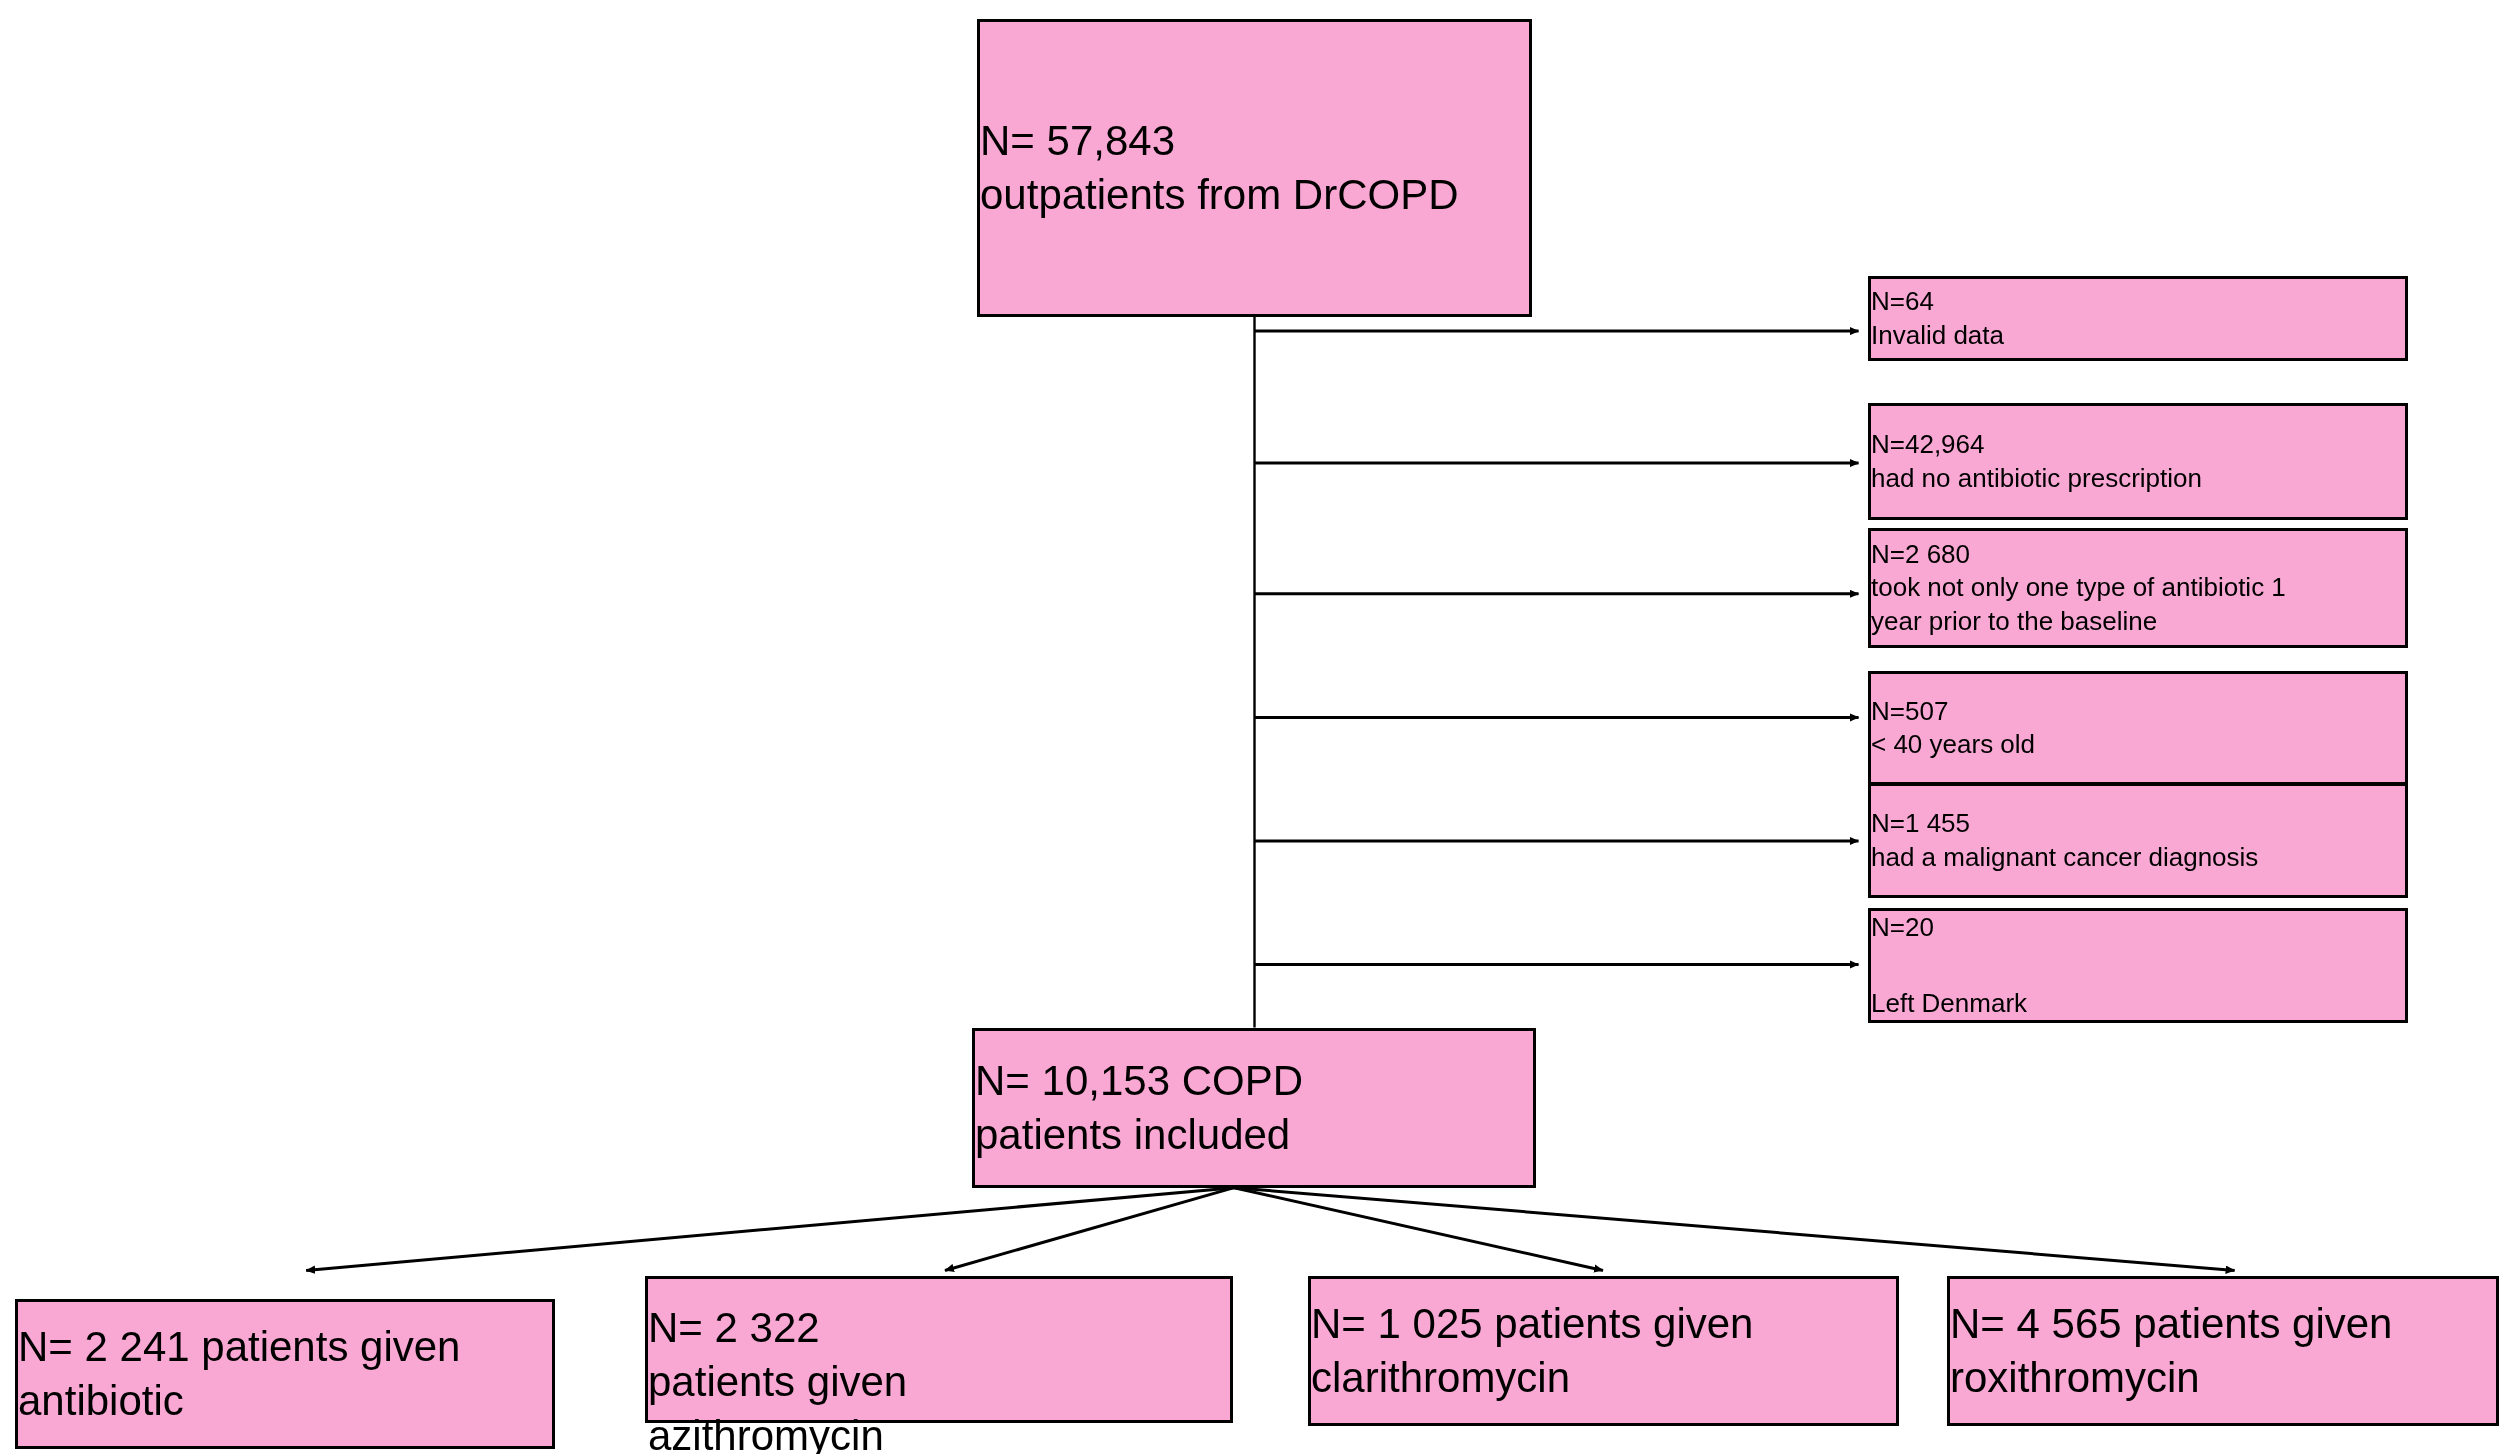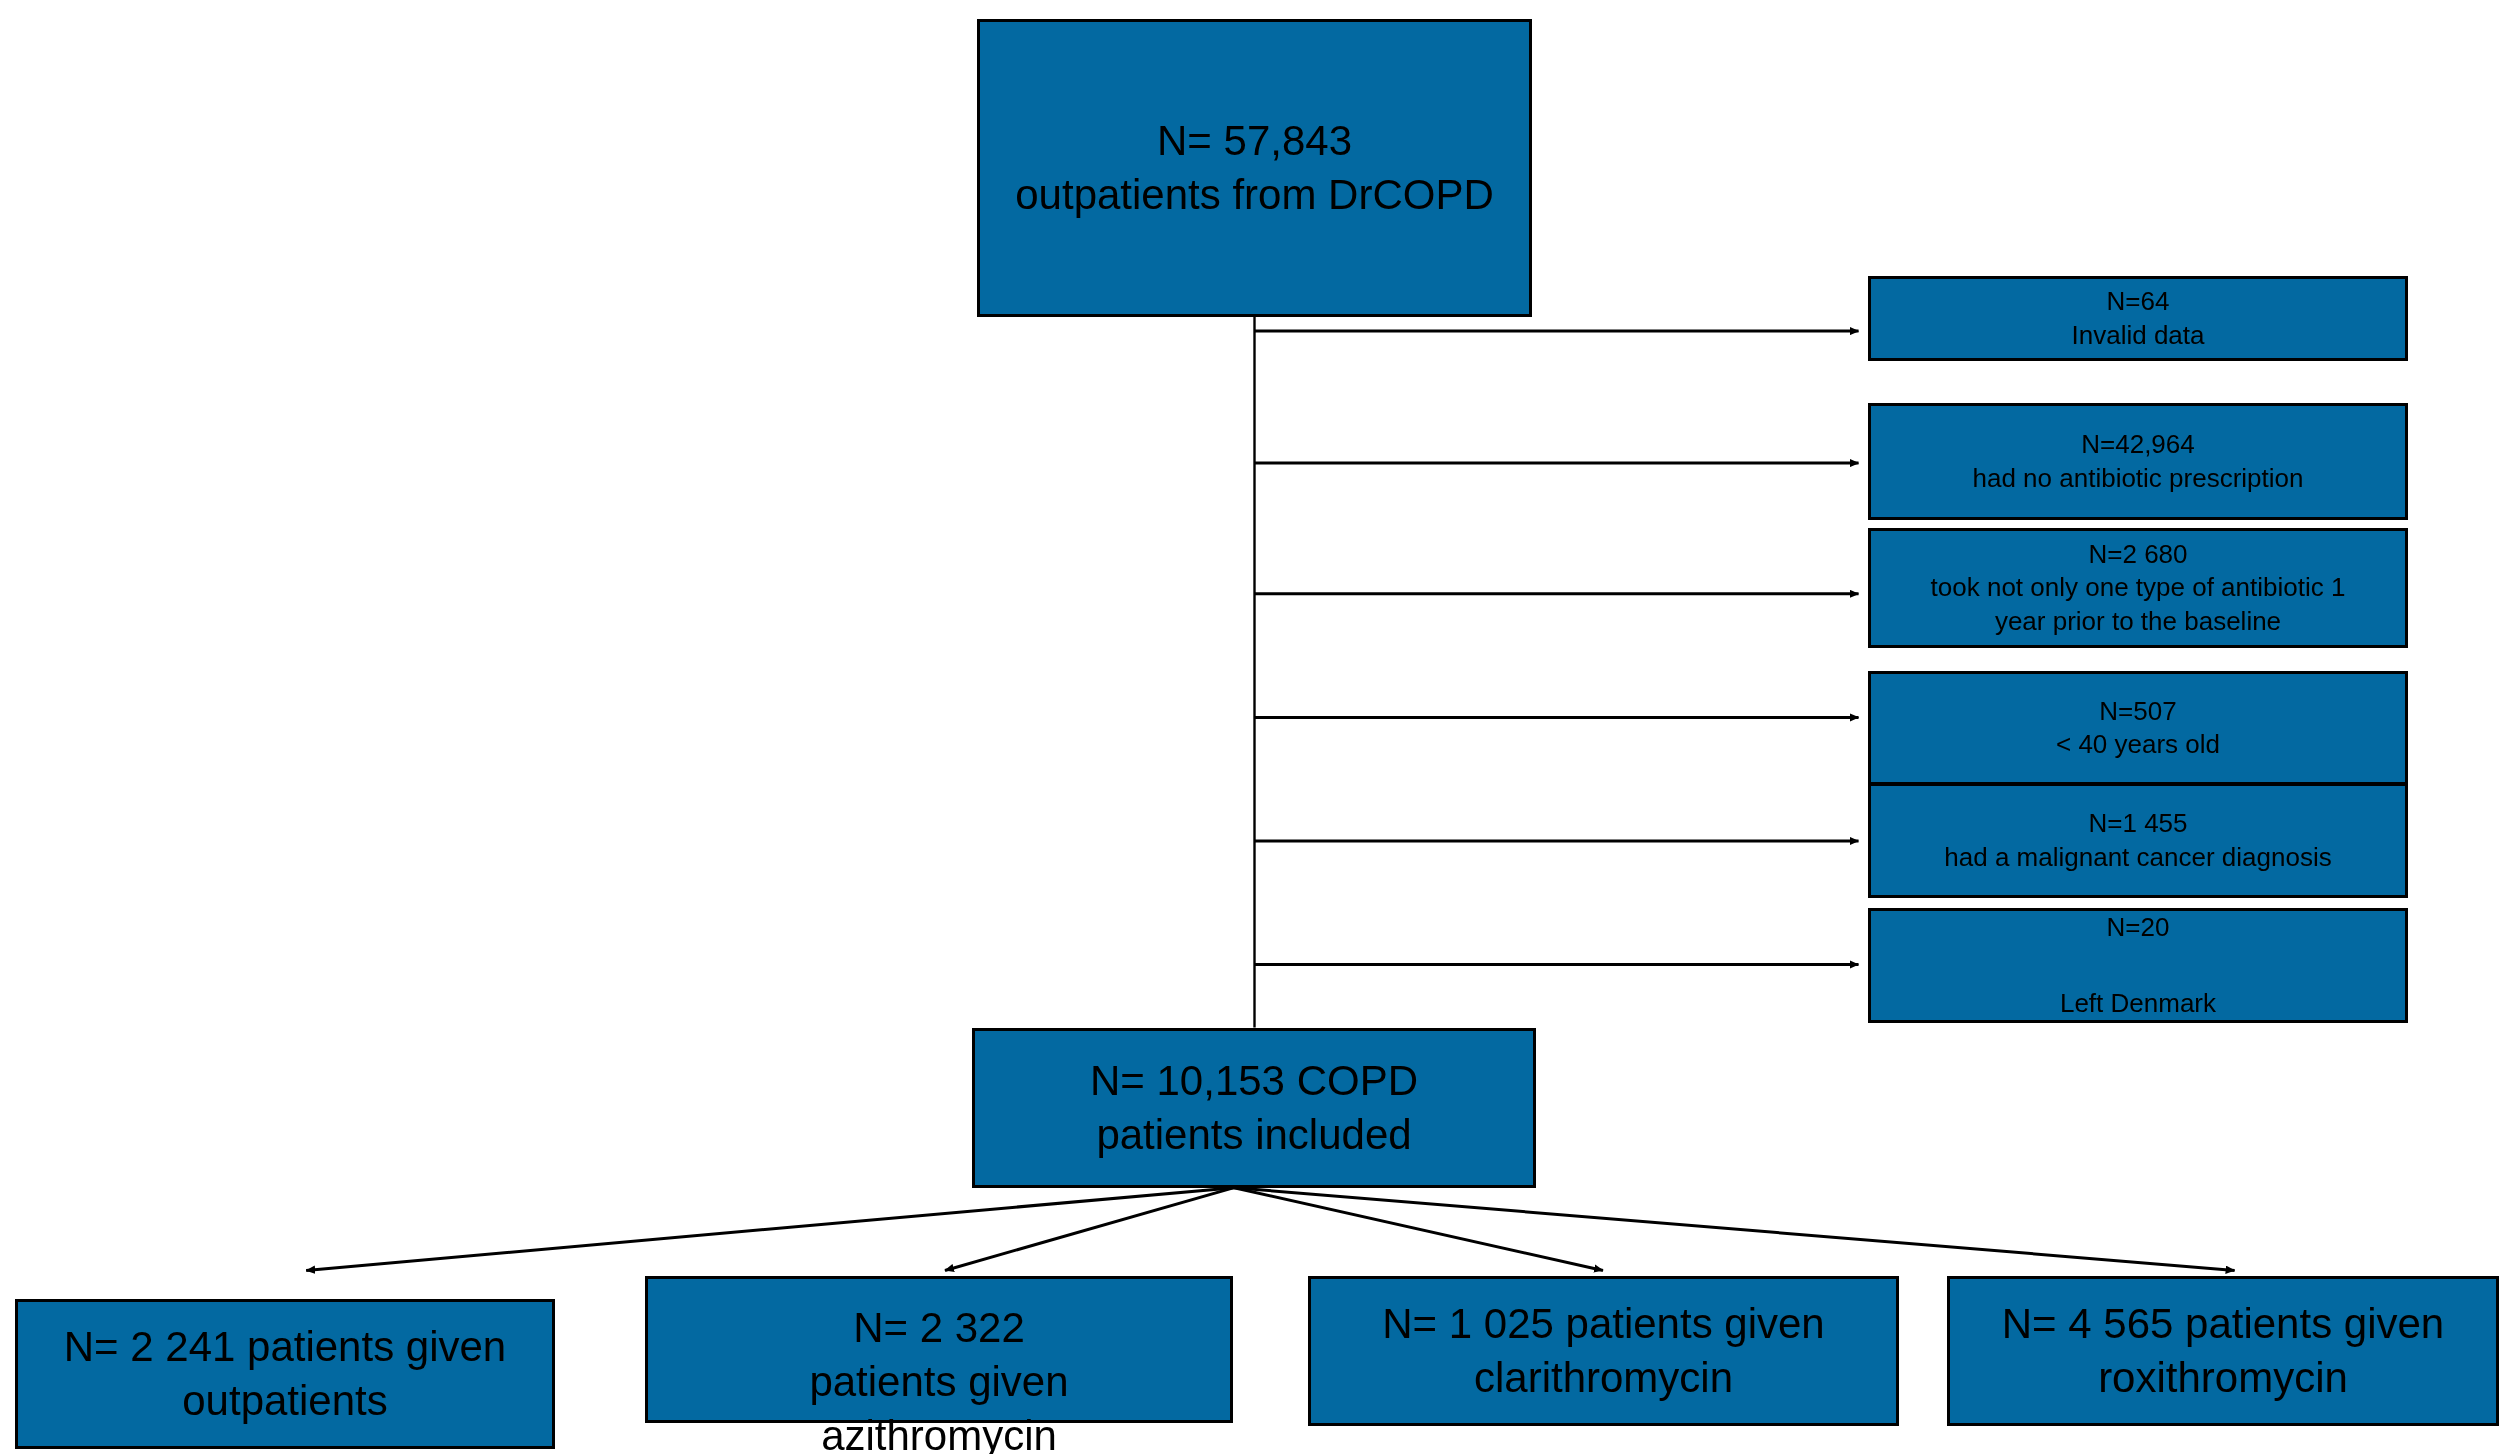--- a/index.html
+++ b/index.html
@@ -20,10 +20,10 @@
     position: absolute;
     box-sizing: border-box;
     border: 3px solid #000000;
-    background: #0369a1;
+    background: #f9a8d4;
     display: flex;
     flex-direction: column;
-    align-items: center;
+    align-items: flex-start;
     justify-content: center;
     text-align: center;
     line-height: 1.28;

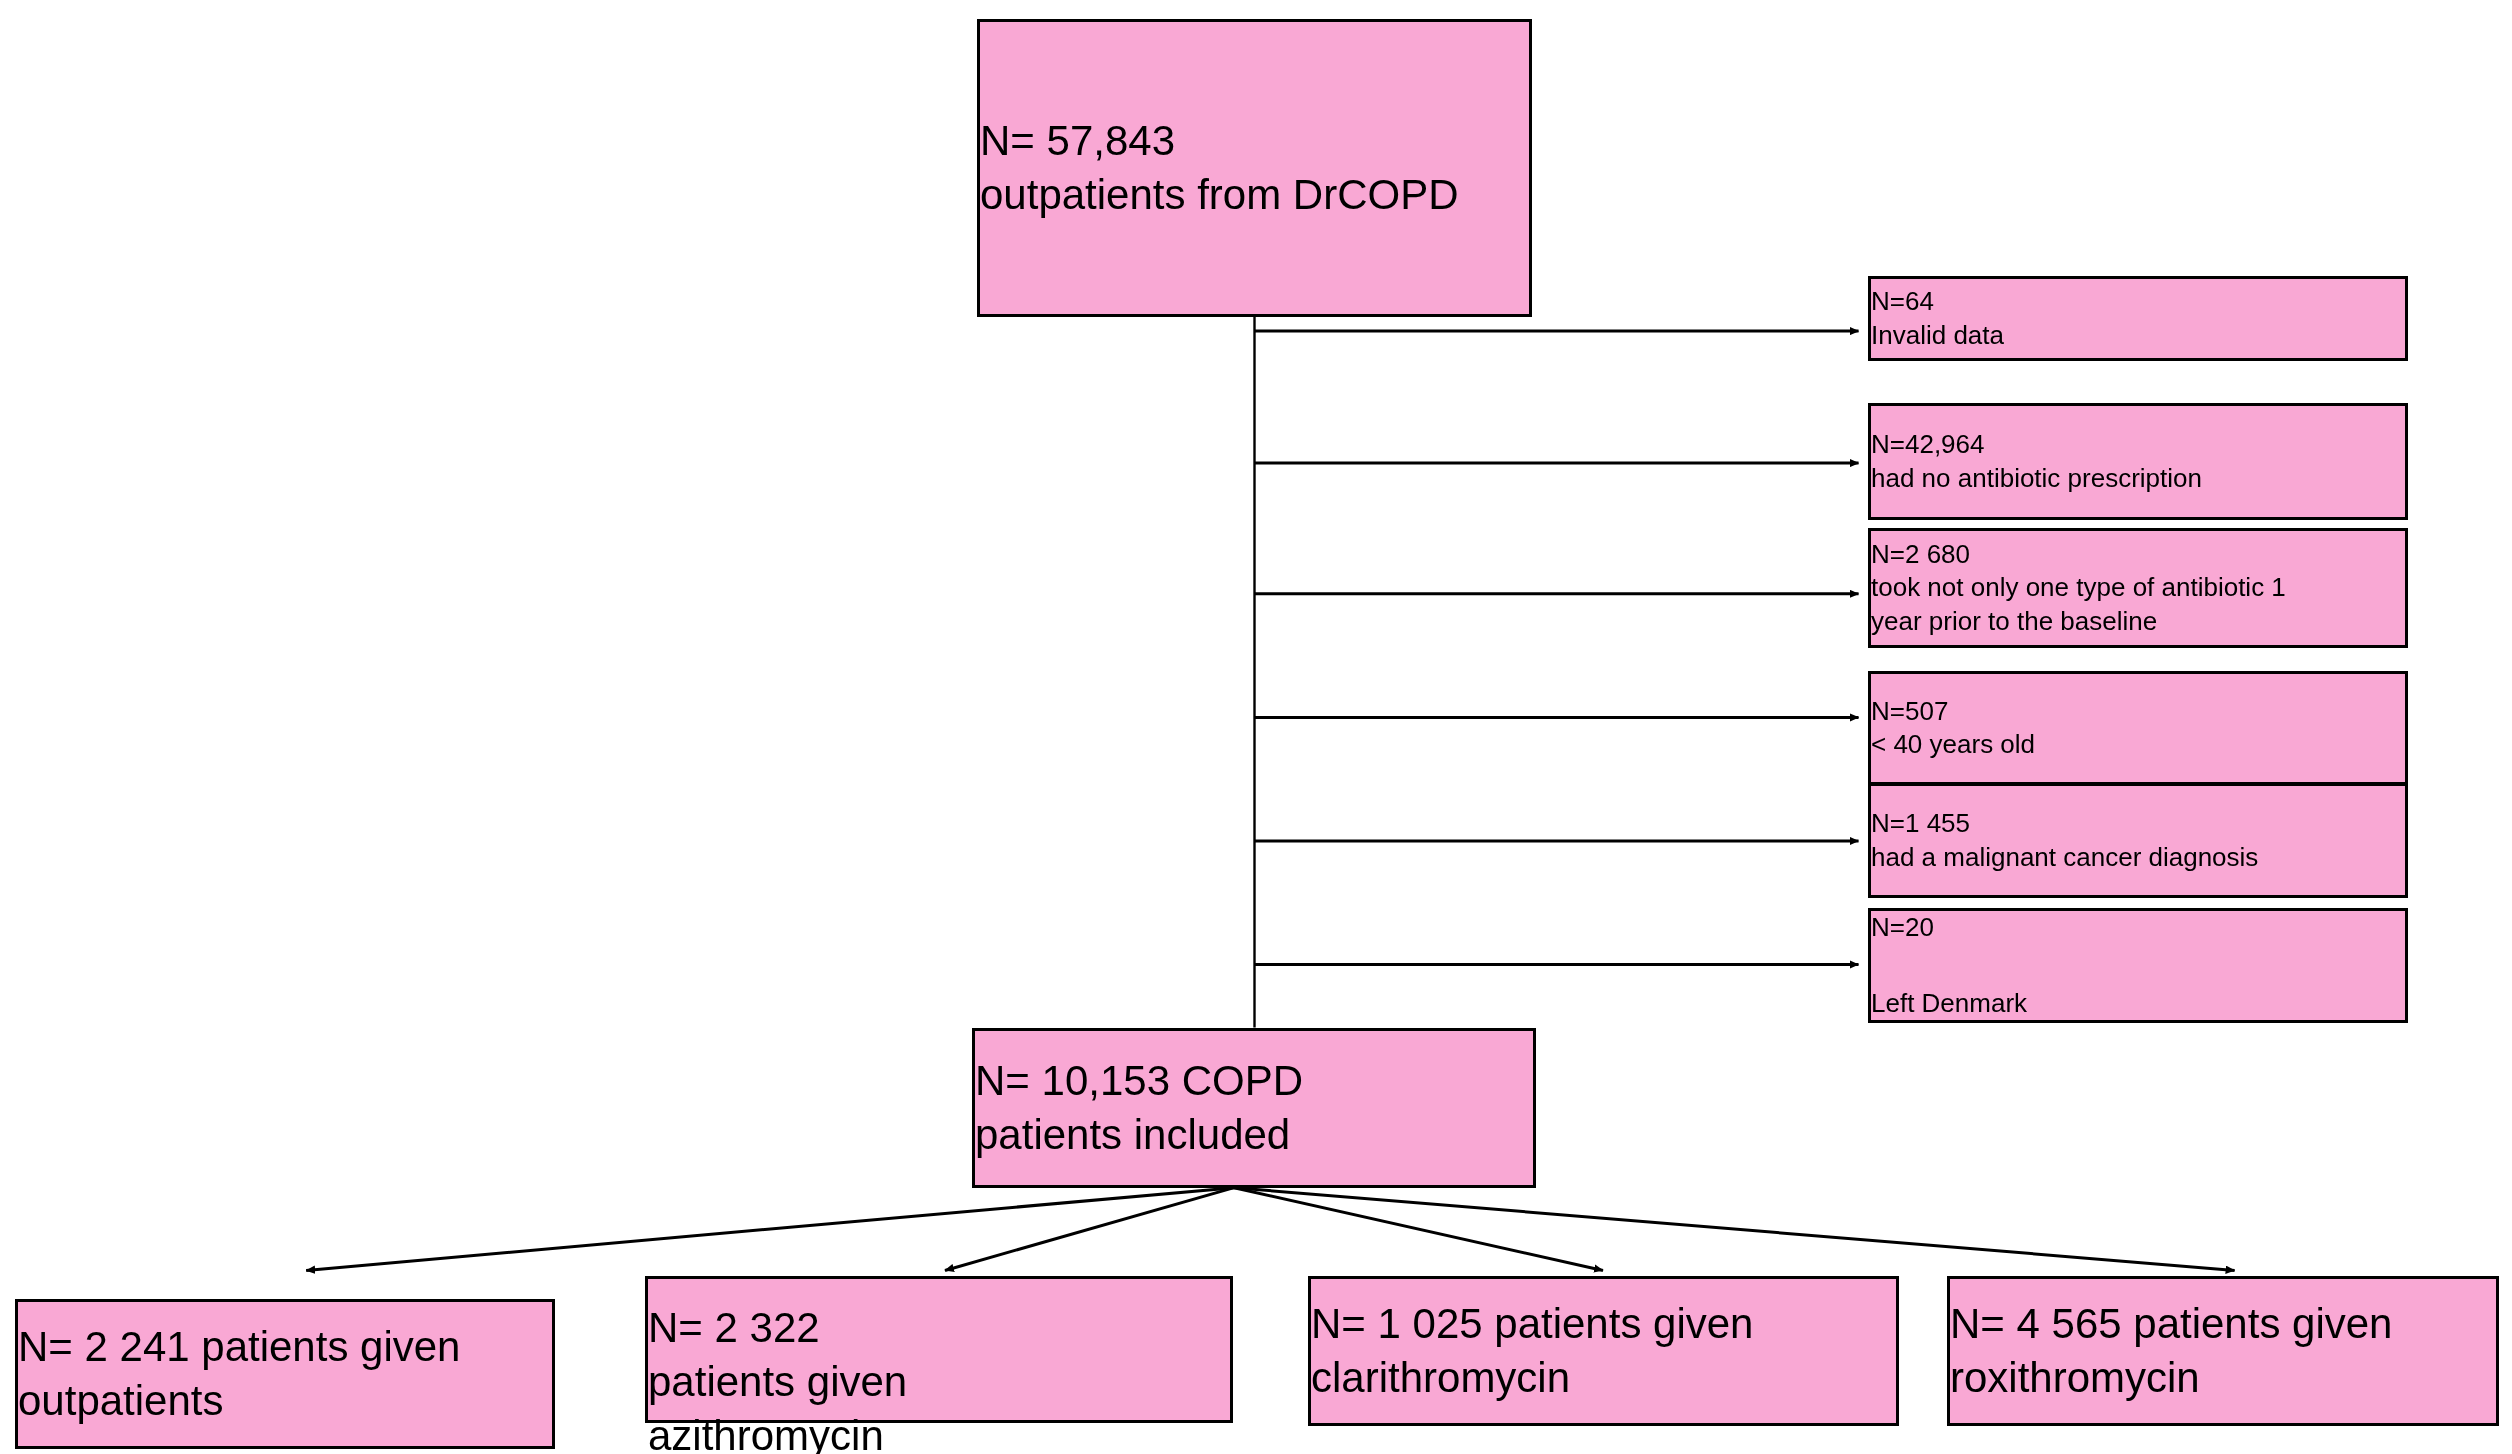--- a/index.html
+++ b/index.html
@@ -122,7 +122,7 @@
 
   <div class="box box-primary" style="left:15px; top:1276px; width:540px; height:150px;margin-top:23px;">
     <span class="line">N=  2 241 patients given</span>
-    <span class="line">outpatients</span>
+    <span class="line">antibiotic</span>
   </div>
 
   <div class="box box-primary box-overflow" style="left:645px; top:1276px; width:588px; height:147px; justify-content:flex-start; padding-top:22px;">

